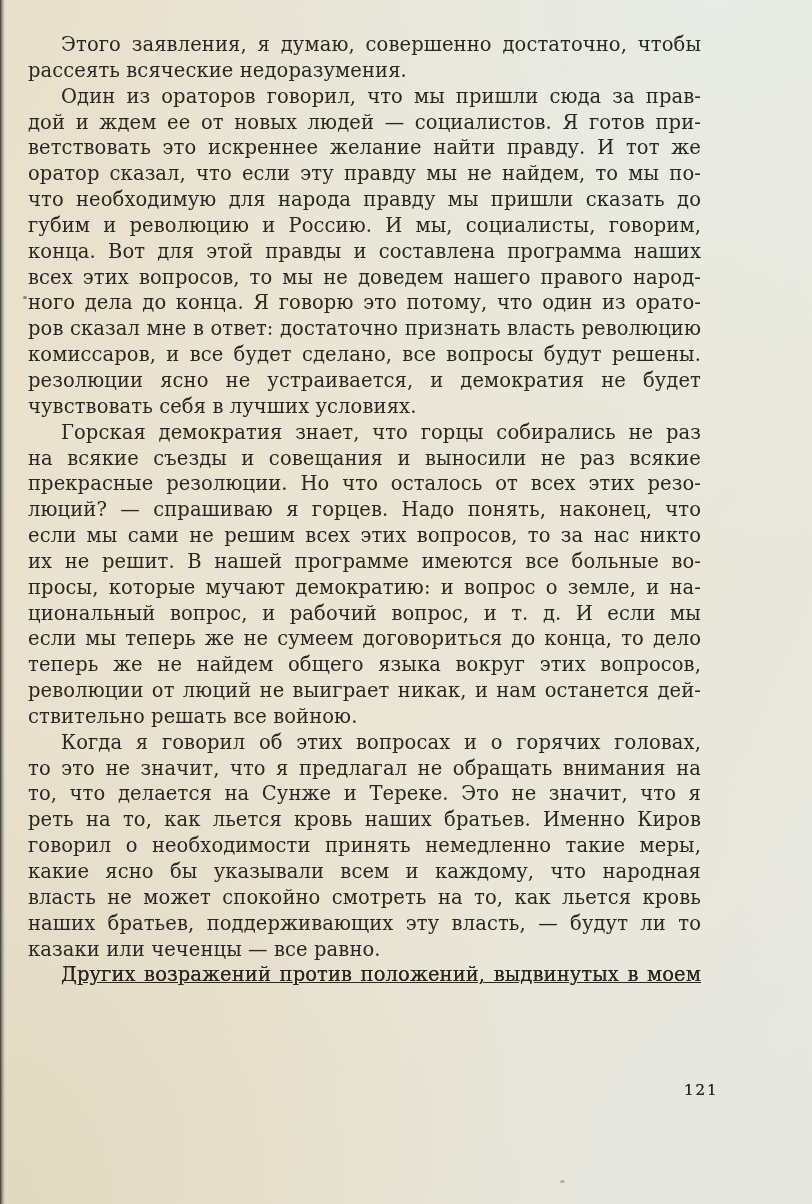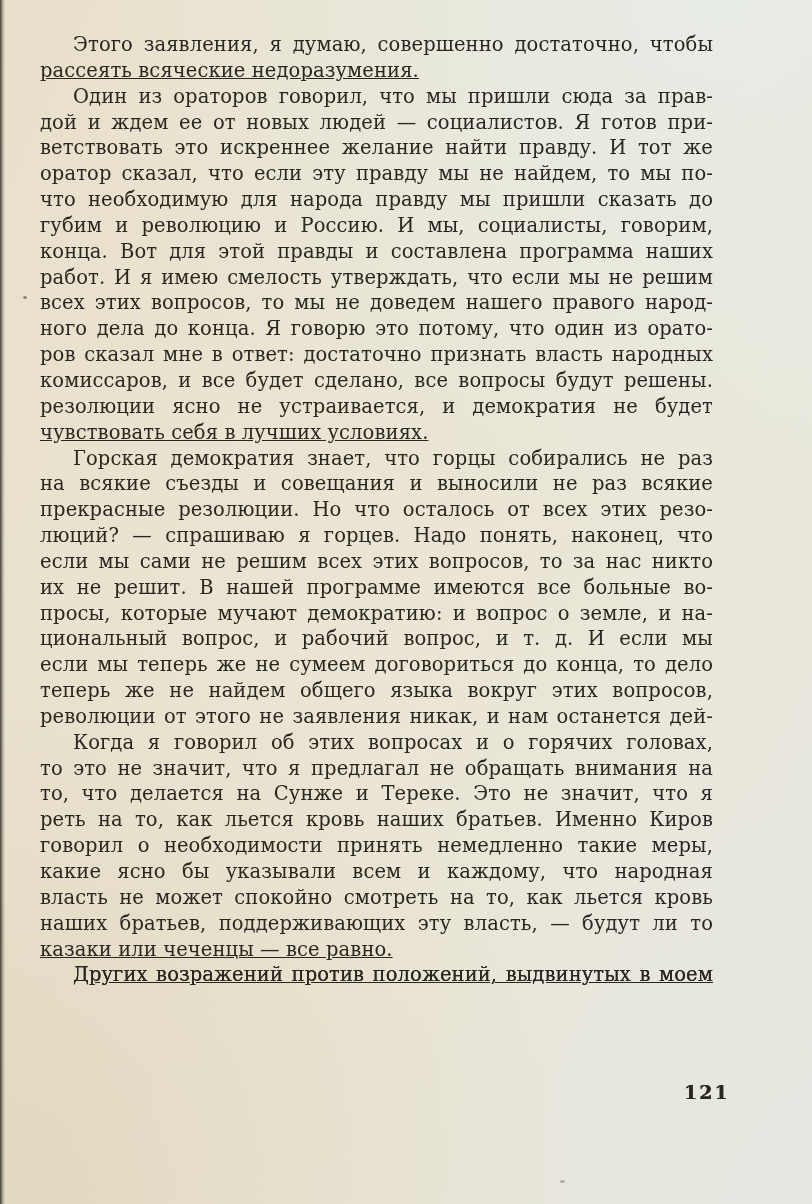--- a/index.html
+++ b/index.html
@@ -29,7 +29,7 @@
 
   .text-block {
     position: absolute;
-    left: 40px;
+    left: 28px;
     top: 32px;
     width: 673px;
   }

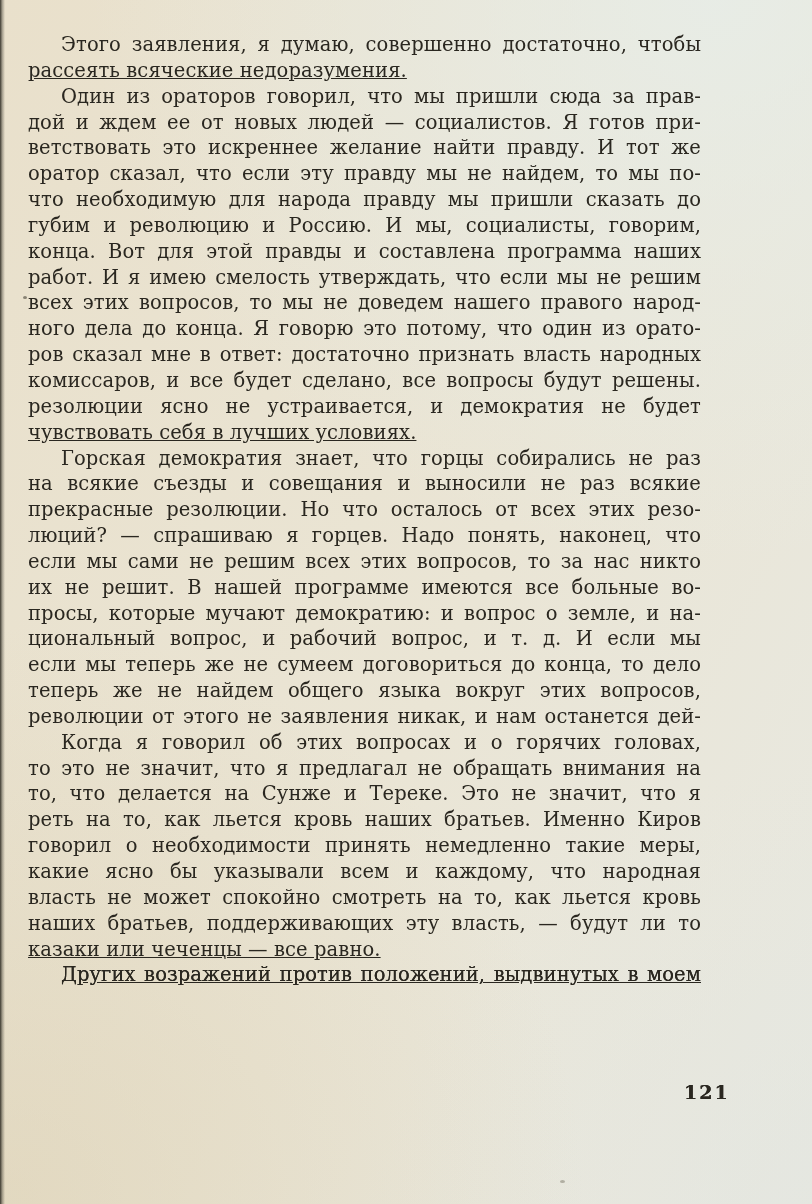--- a/index.html
+++ b/index.html
@@ -44,7 +44,7 @@
     text-align-last: justify;
   }
   .line.i { padding-left: 33px; }        
-  .line.l { text-align: center; text-align-last: left; text-decoration: underline; }  
+  .line.l { text-align: center; text-align-last: left; }  
   .line.d { text-shadow: 0 0 0.6px currentColor; text-decoration: underline; }      
 
   .page-number {

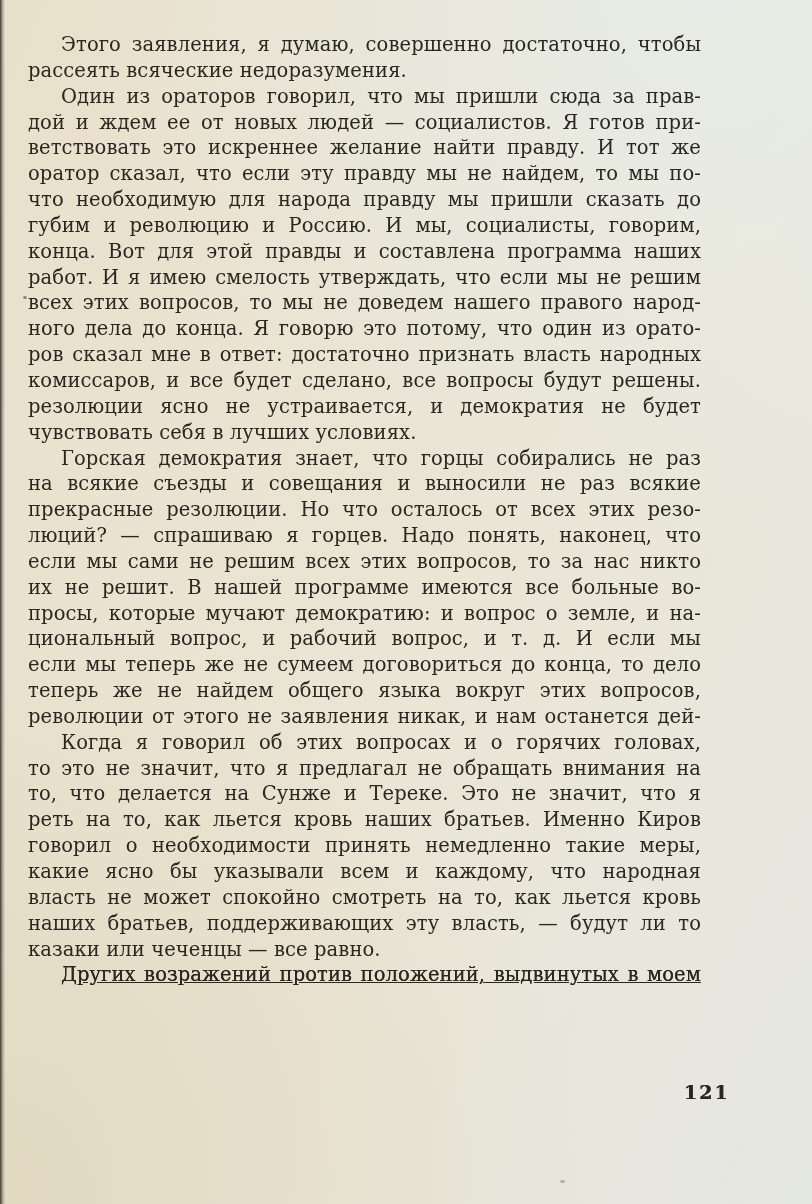--- a/index.html
+++ b/index.html
@@ -82,7 +82,6 @@
       <div class="line j">что необходимую для народа правду мы пришли сказать до</div>
       <div class="line j">губим и революцию и Россию. И мы, социалисты, говорим,</div>
       <div class="line j">конца. Вот для этой правды и составлена программа наших</div>
-      <div class="line j">работ. И я имею смелость утверждать, что если мы не решим</div>
       <div class="line j">всех этих вопросов, то мы не доведем нашего правого народ-</div>
       <div class="line j">ного дела до конца. Я говорю это потому, что один из орато-</div>
       <div class="line j">ров сказал мне в ответ: достаточно признать власть народных</div>

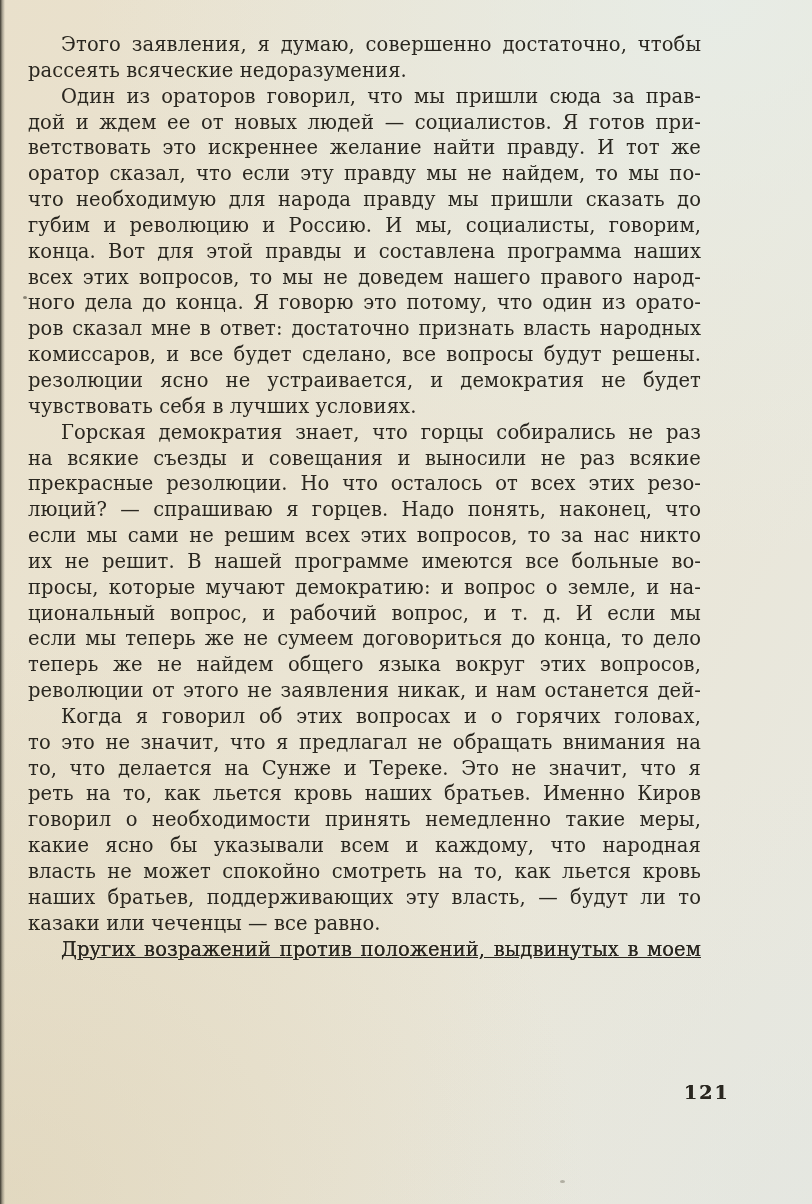--- a/index.html
+++ b/index.html
@@ -84,7 +84,7 @@
       <div class="line j">конца. Вот для этой правды и составлена программа наших</div>
       <div class="line j">всех этих вопросов, то мы не доведем нашего правого народ-</div>
       <div class="line j">ного дела до конца. Я говорю это потому, что один из орато-</div>
-      <div class="line j">ров сказал мне в ответ: достаточно признать власть народных</div>
+      <div class="line j">ров сказал мне в ответ: достаточно признать власть революцию</div>
       <div class="line j">комиссаров, и все будет сделано, все вопросы будут решены.</div>
       <div class="line j">резолюции ясно не устраивается, и демократия не будет</div>
       <div class="line l">чувствовать себя в лучших условиях.</div>

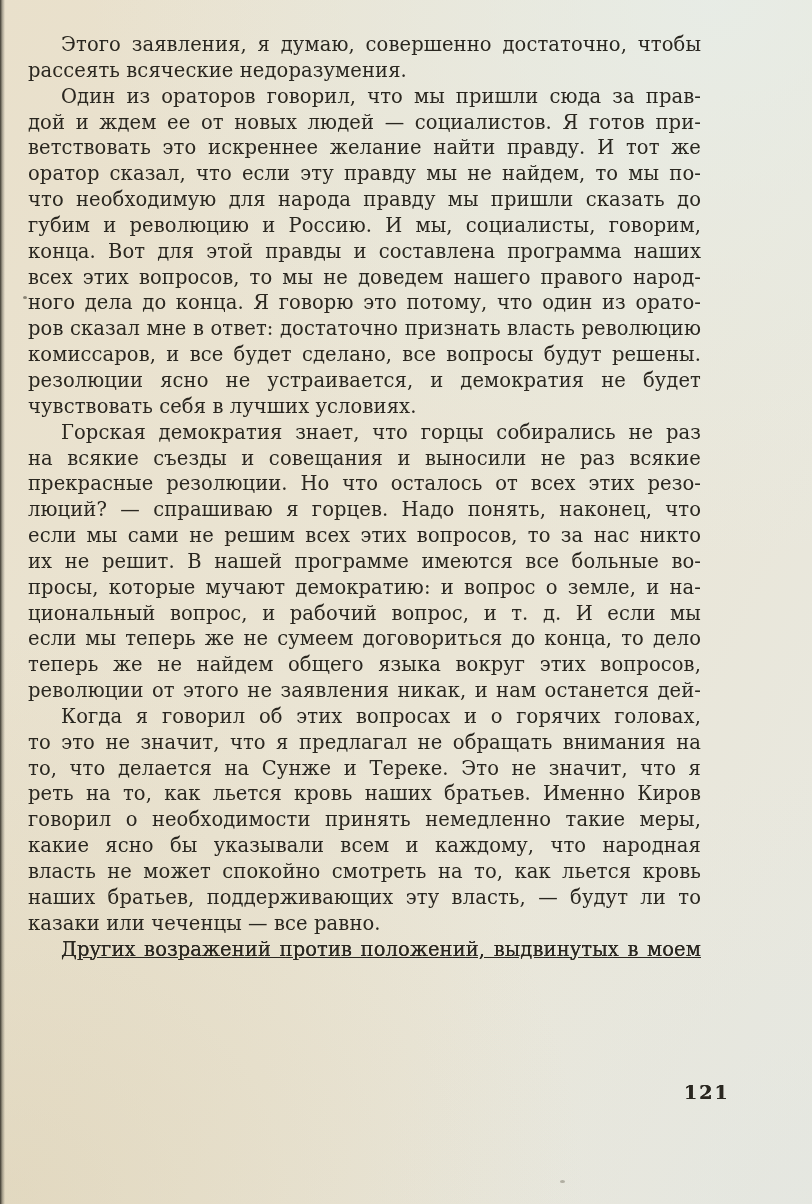--- a/index.html
+++ b/index.html
@@ -98,7 +98,7 @@
       <div class="line j">циональный вопрос, и рабочий вопрос, и т. д. И если мы</div>
       <div class="line j">если мы теперь же не сумеем договориться до конца, то дело</div>
       <div class="line j">теперь же не найдем общего языка вокруг этих вопросов,</div>
-      <div class="line j">революции от этого не заявления никак, и нам останется дей-</div>
+      <div class="line j">революции от люций не выиграет никак, и нам останется дей-</div>
       <div class="line i j">Когда я говорил об этих вопросах и о горячих головах,</div>
       <div class="line j">то это не значит, что я предлагал не обращать внимания на</div>
       <div class="line j">то, что делается на Сунже и Тереке. Это не значит, что я</div>

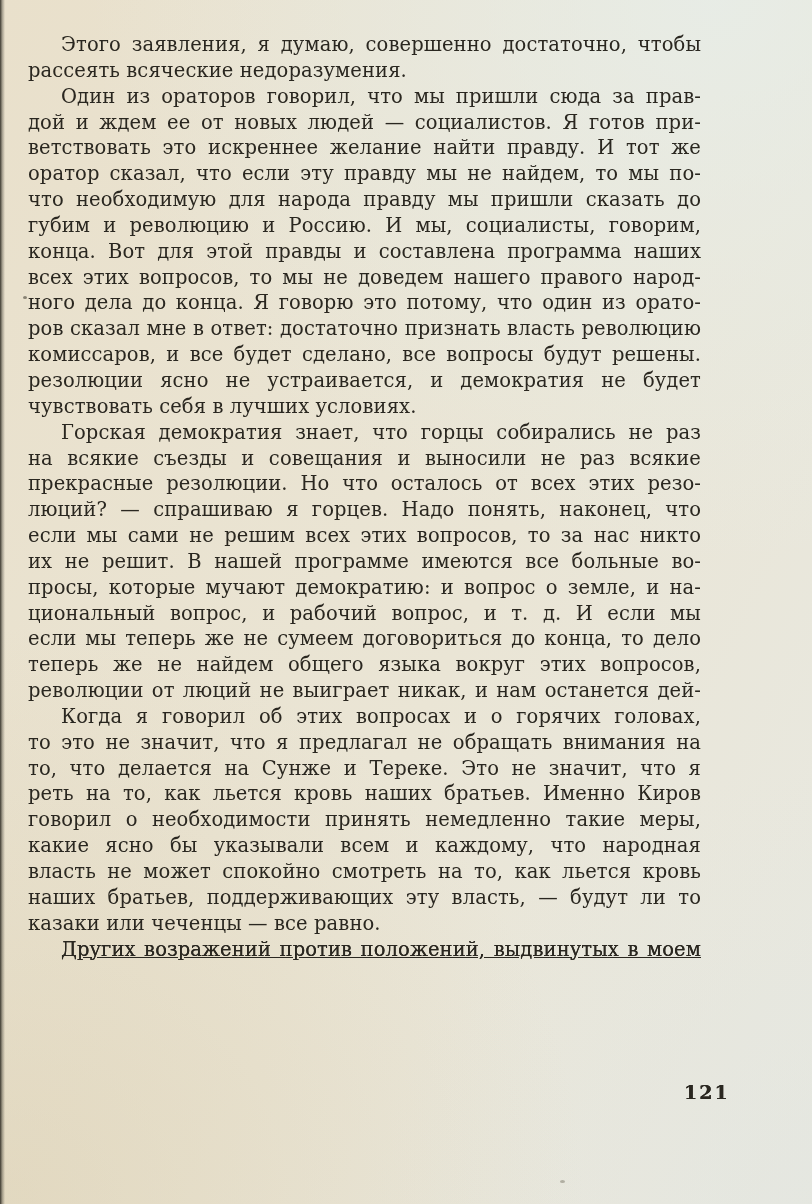--- a/index.html
+++ b/index.html
@@ -99,6 +99,7 @@
       <div class="line j">если мы теперь же не сумеем договориться до конца, то дело</div>
       <div class="line j">теперь же не найдем общего языка вокруг этих вопросов,</div>
       <div class="line j">революции от люций не выиграет никак, и нам останется дей-</div>
+      <div class="line l">ствительно решать все войною.</div>
       <div class="line i j">Когда я говорил об этих вопросах и о горячих головах,</div>
       <div class="line j">то это не значит, что я предлагал не обращать внимания на</div>
       <div class="line j">то, что делается на Сунже и Тереке. Это не значит, что я</div>

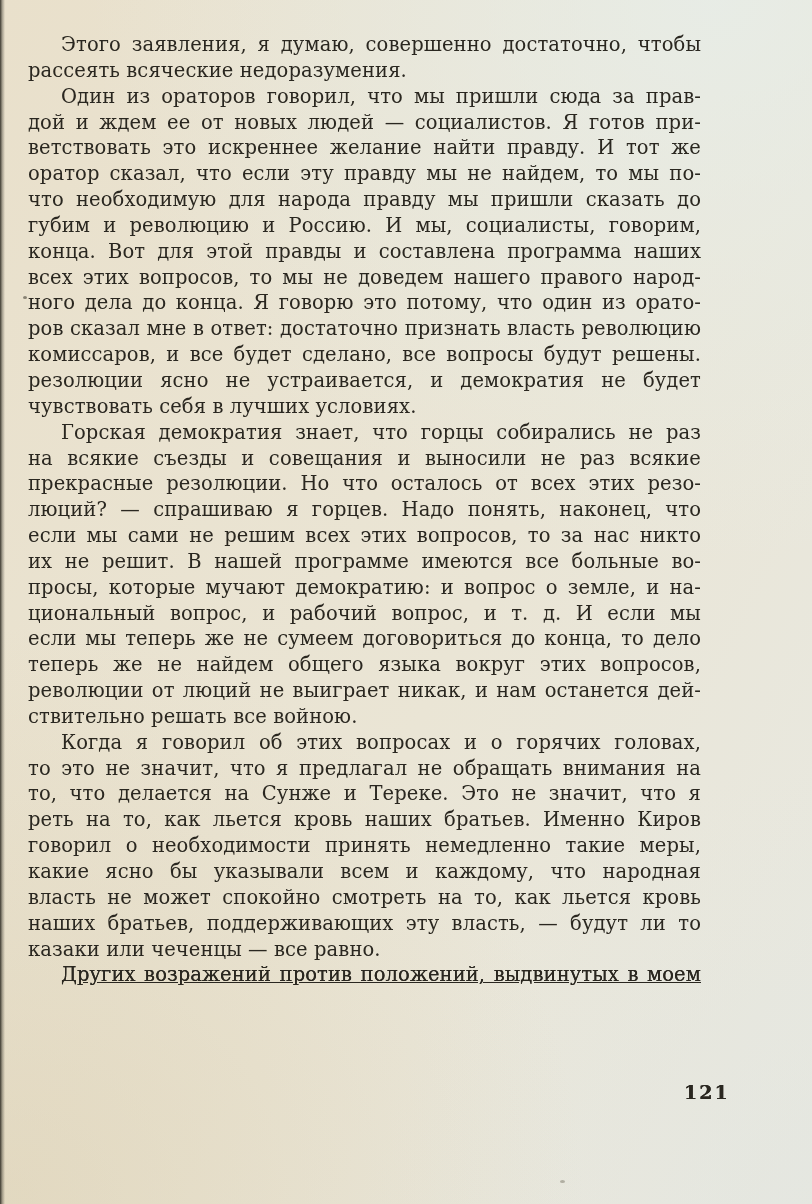--- a/index.html
+++ b/index.html
@@ -51,8 +51,8 @@
     position: absolute;
     left: 684px;
     top: 1081px;
-    font-size: 19px;
-    font-weight: bold;
+    font-size: 15px;
+    font-weight: normal;
     letter-spacing: 2px;
     text-shadow: 0 0 0.5px currentColor;
   }

